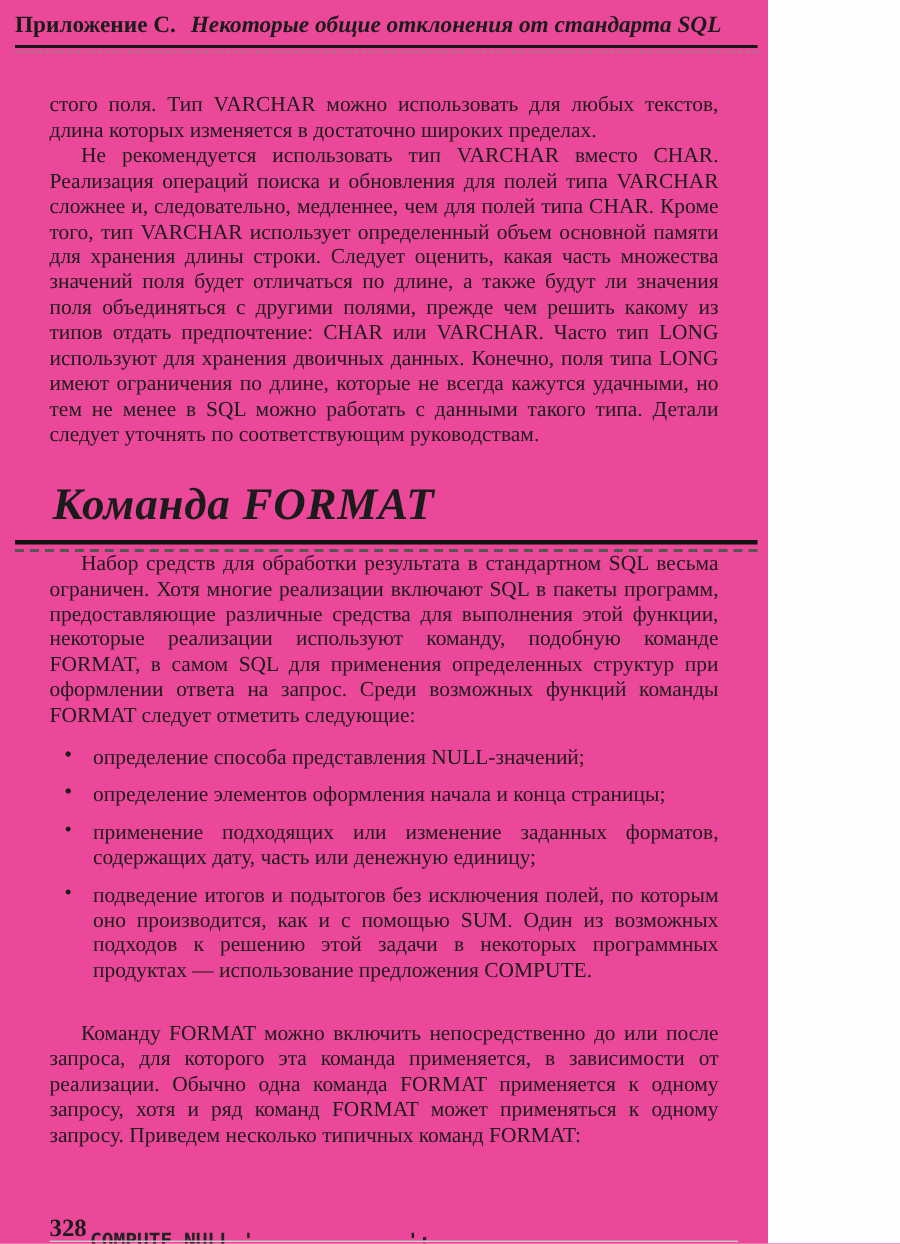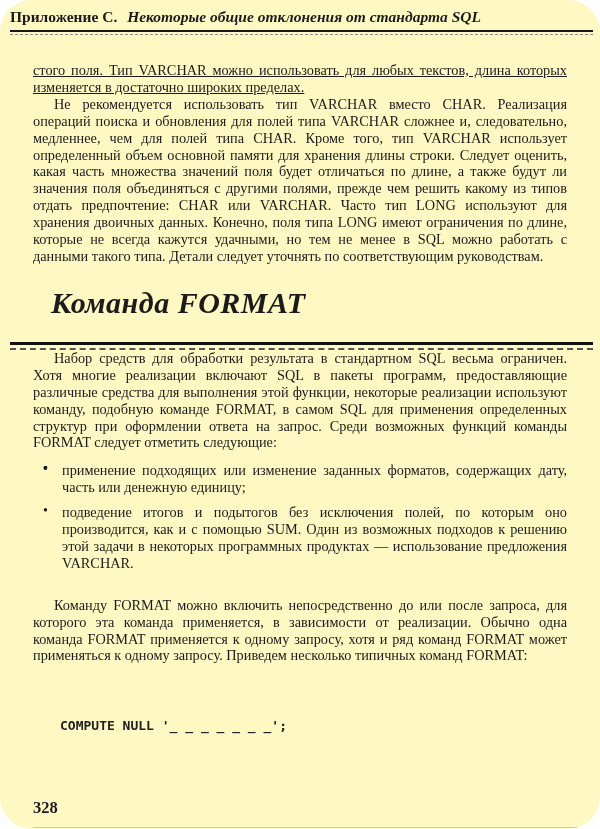--- a/index.html
+++ b/index.html
@@ -12,12 +12,11 @@
   }
   .page {
     position: relative;
-    width: 600px; height: 829px;
+    width: 512px; height: 829px;
     box-sizing: border-box;
     padding: 7px 33px 0 33px;
     overflow: hidden;
-    background: #fef9c3;
-    border-radius: 32px;
+    background: #ec4899;
   }
 
   

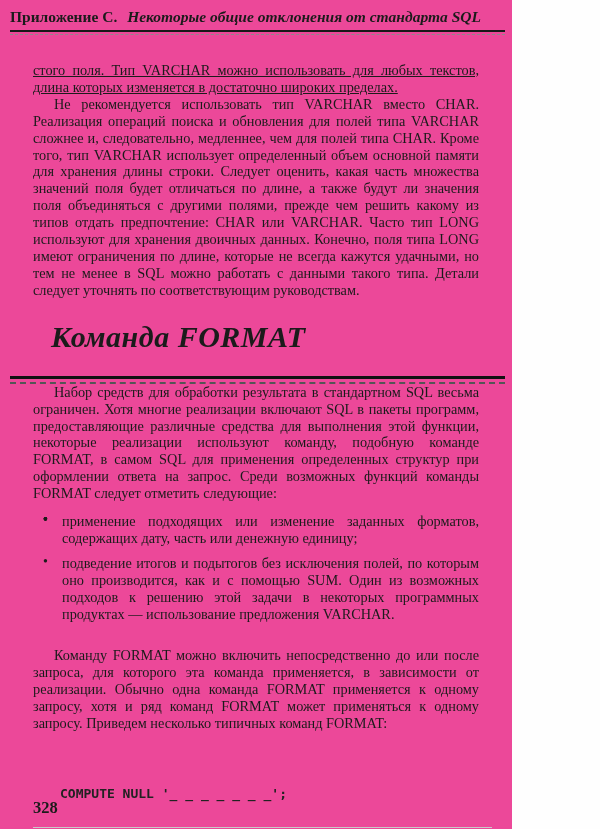--- a/index.html
+++ b/index.html
@@ -46,7 +46,7 @@
     text-align: justify;
     text-indent: 21px;
   }
-  .body-p.no-indent { text-indent: 0; text-decoration: underline; }
+  .body-p.no-indent { text-indent: 0; }
 
   
   .section-head {

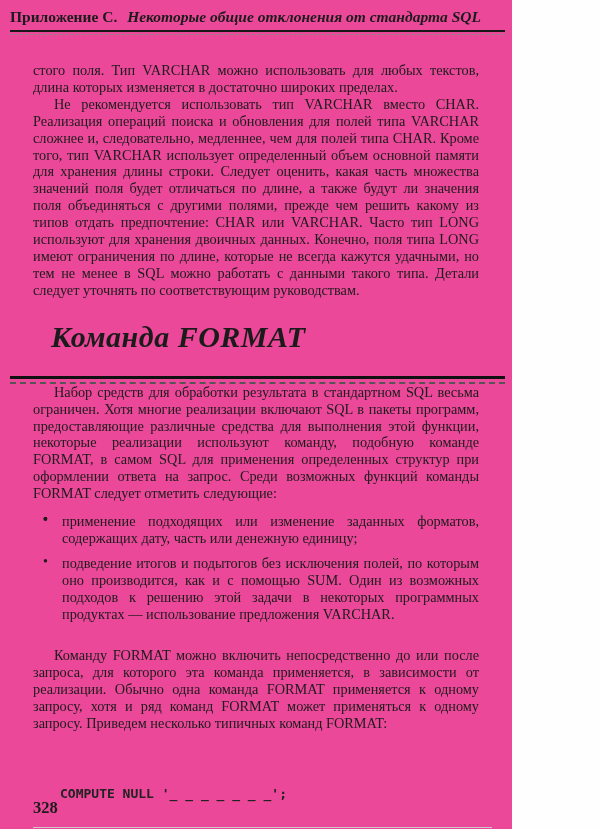--- a/index.html
+++ b/index.html
@@ -55,7 +55,7 @@
     border-bottom: 3px solid #111;
   }
   .section-head h1 {
-    margin: 16px;
+    margin: 0;
     font-size: 30px;
     line-height: 34px;
     font-weight: bold;

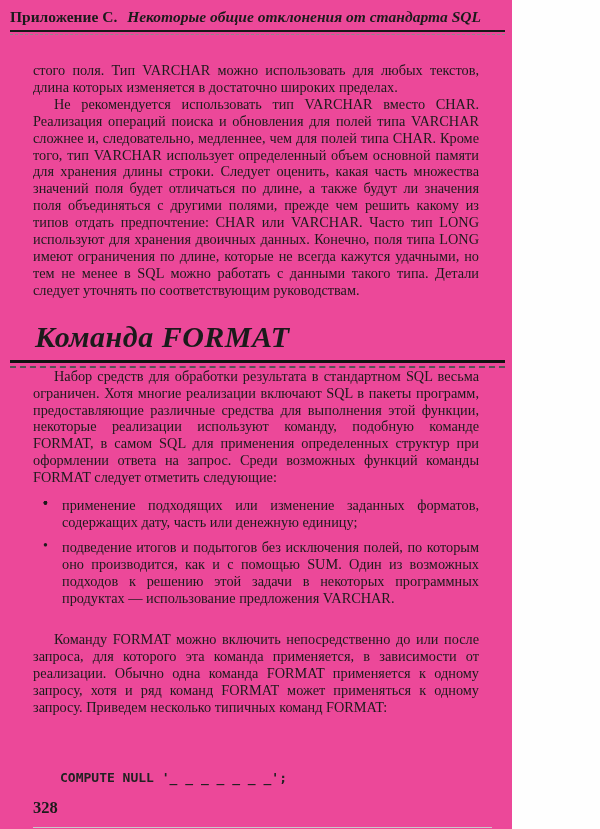--- a/index.html
+++ b/index.html
@@ -145,6 +145,7 @@
       </li>
       <li>
         <span class="bullet-dot">•</span>
+        <span>определение способа представления NULL-значений;</span>
       </li>
       <li>
         <span class="bullet-dot">•</span>

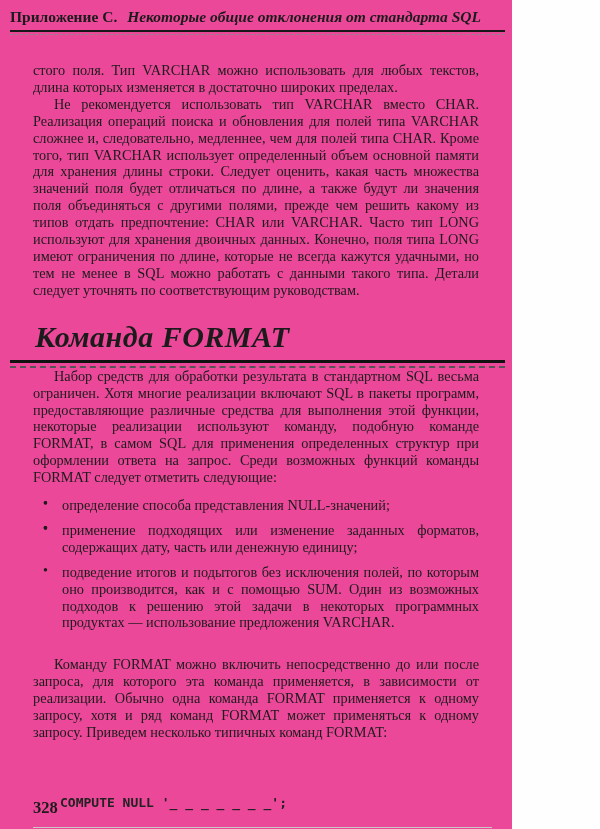--- a/index.html
+++ b/index.html
@@ -152,6 +152,7 @@
       </li>
       <li>
         <span class="bullet-dot">•</span>
+        <span>определение элементов оформления начала и конца страницы;</span>
       </li>
       <li>
         <span class="bullet-dot">•</span>

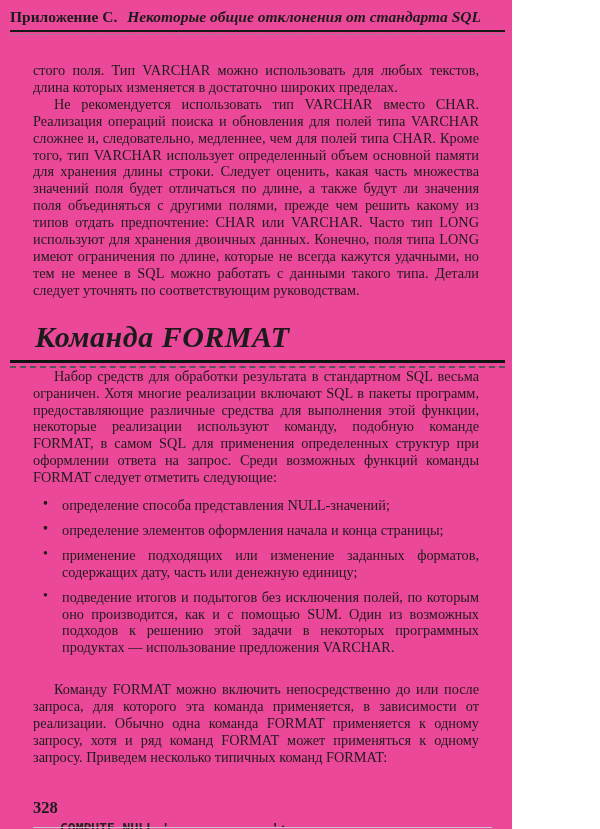--- a/index.html
+++ b/index.html
@@ -160,7 +160,7 @@
       </li>
       <li>
         <span class="bullet-dot">•</span>
-        <span>подведение итогов и подытогов без исключения полей, по которым оно производится, как и с помощью SUM. Один из возможных подходов к решению этой задачи в некоторых программных продуктах — использование предложения VARCHAR.</span>
+        <span>подведение итогов и подытогов без исключения полей, по которым оно производится, как и с помощью SUM. Один из возможных подходов к решению этой задачи в некоторых программных продуктах — использование предложения COMPUTE.</span>
       </li>
     </ul>
 

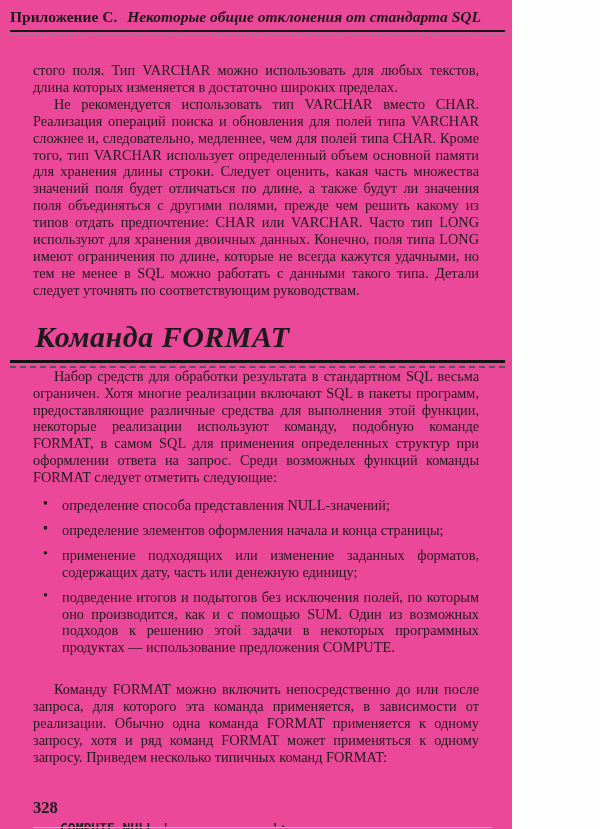--- a/index.html
+++ b/index.html
@@ -105,7 +105,7 @@
   
   .page-footer {
     position: absolute;
-    left: 33px; bottom: 11px;
+    left: 33px; bottom: 0;
     font-size: 16.5px;
     font-weight: bold;
   }

